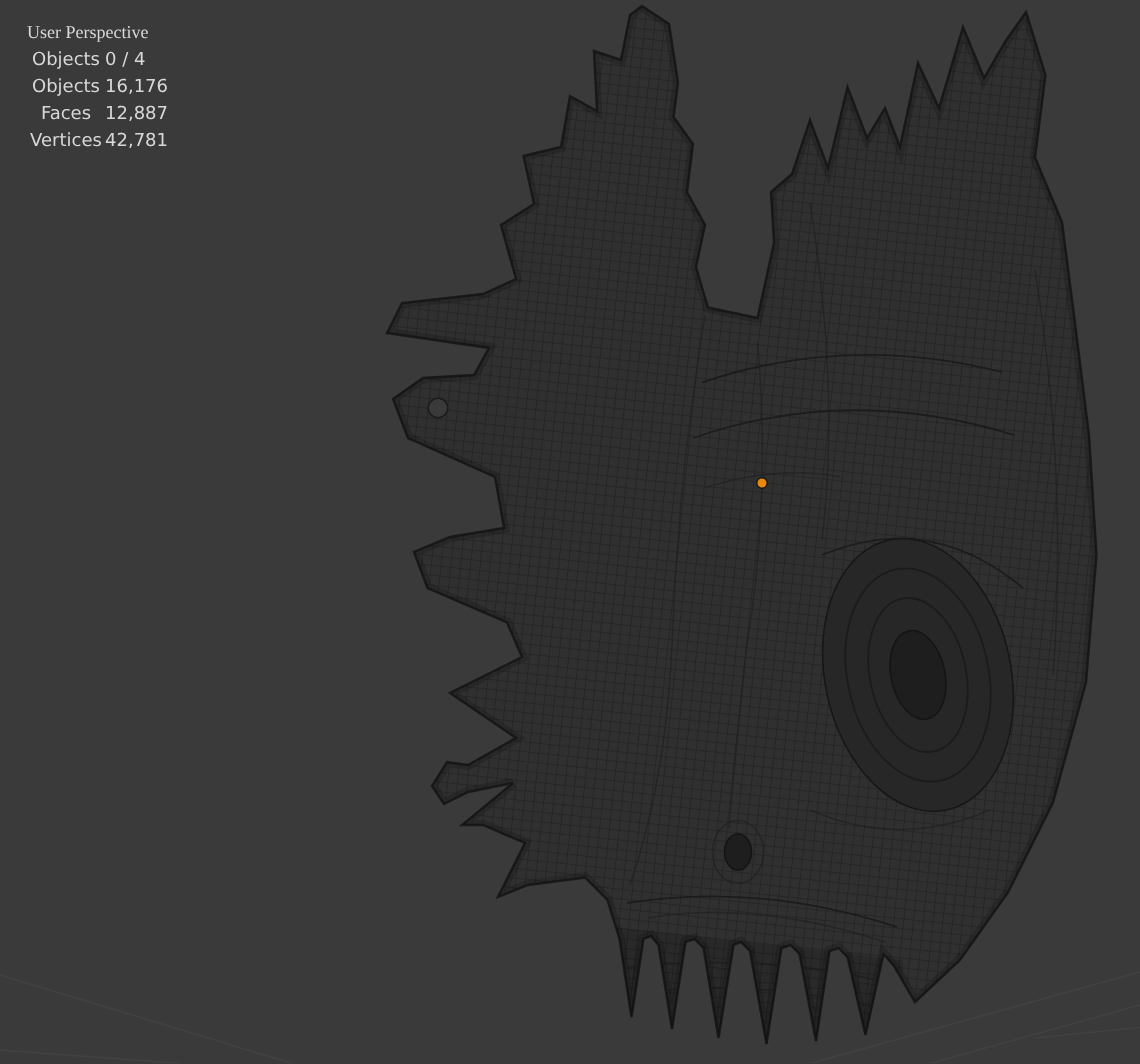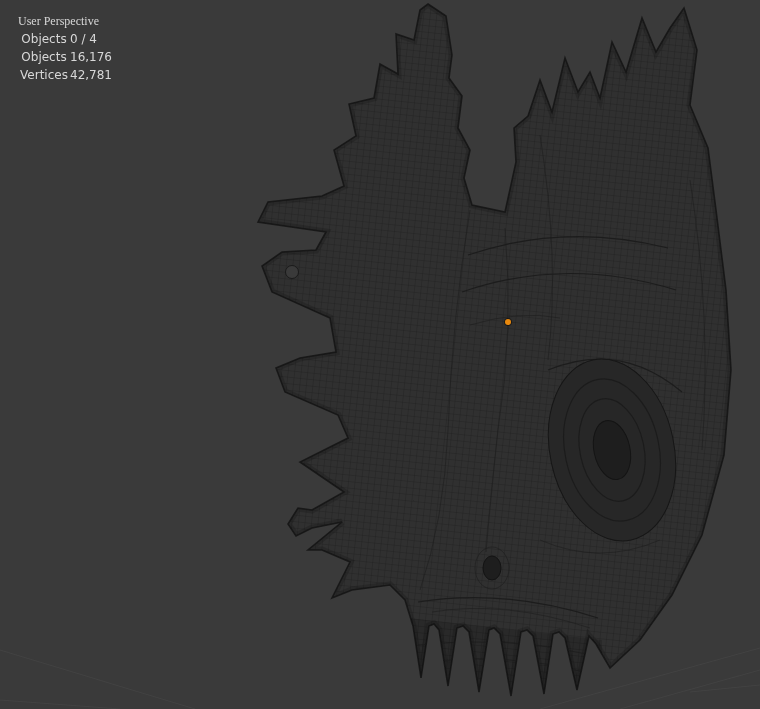--- a/index.html
+++ b/index.html
@@ -145,6 +145,10 @@
       <span class="value">16,176</span>
     </div>
     <div class="row">
+      <span class="label">Faces</span>
+      <span class="value">12,887</span>
+    </div>
+    <div class="row">
       <span class="label">Vertices</span>
       <span class="value">42,781</span>
     </div>

